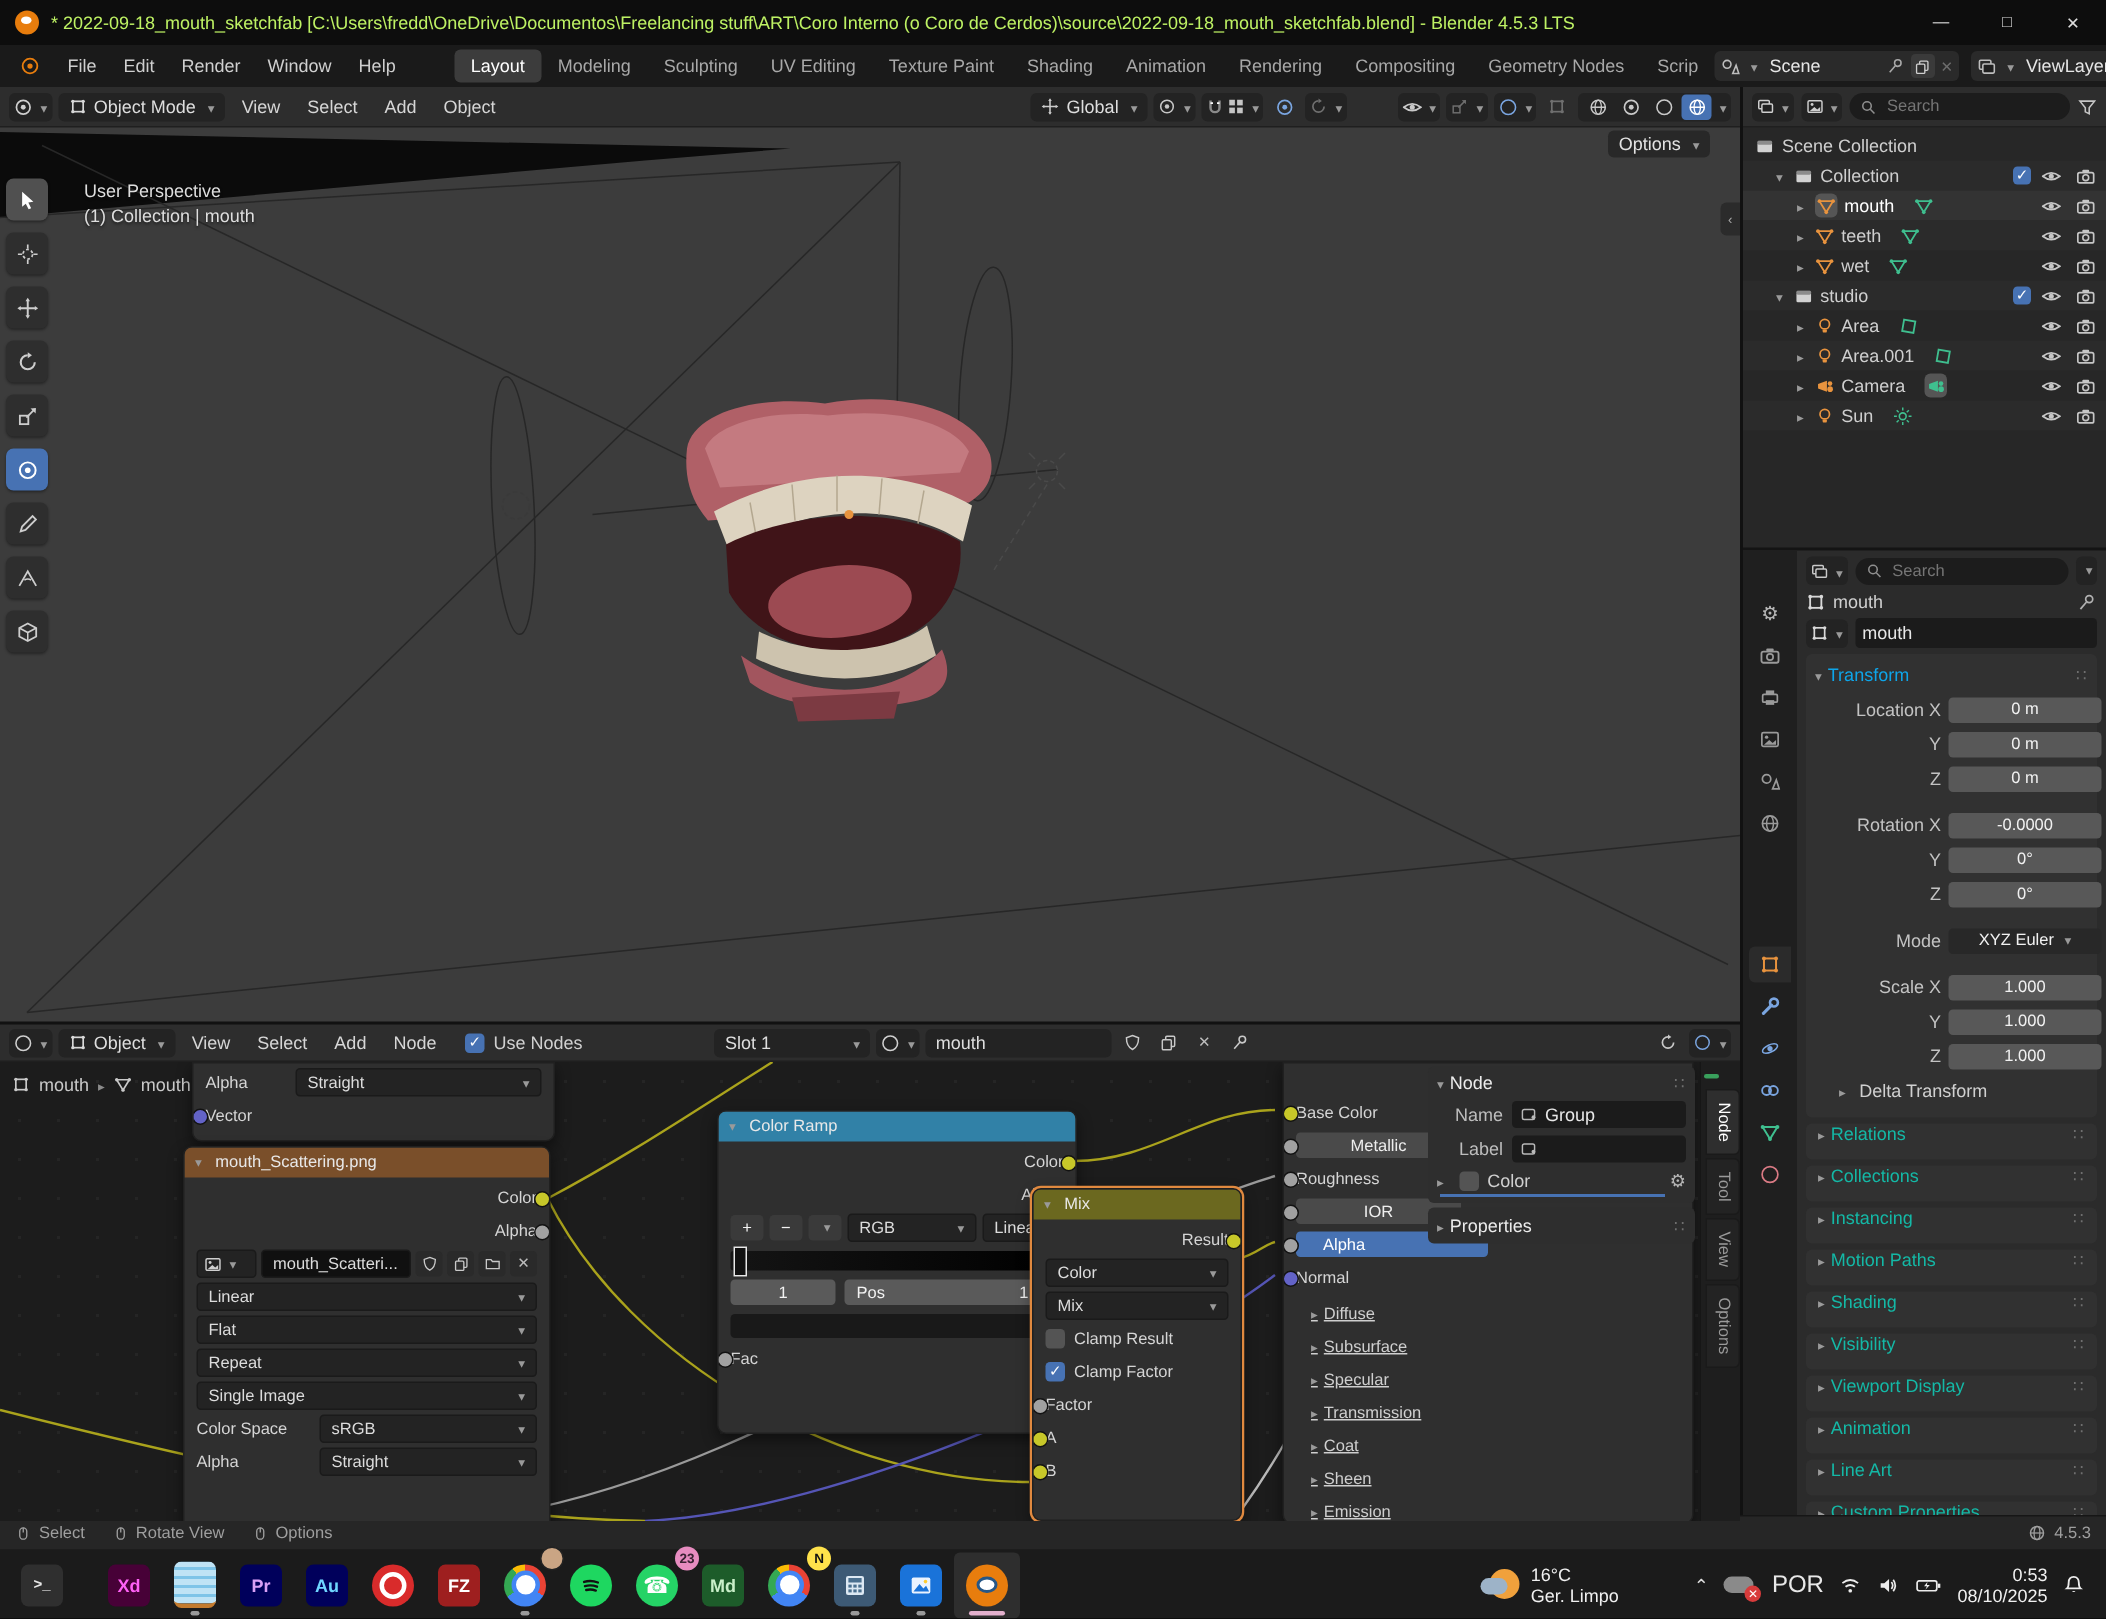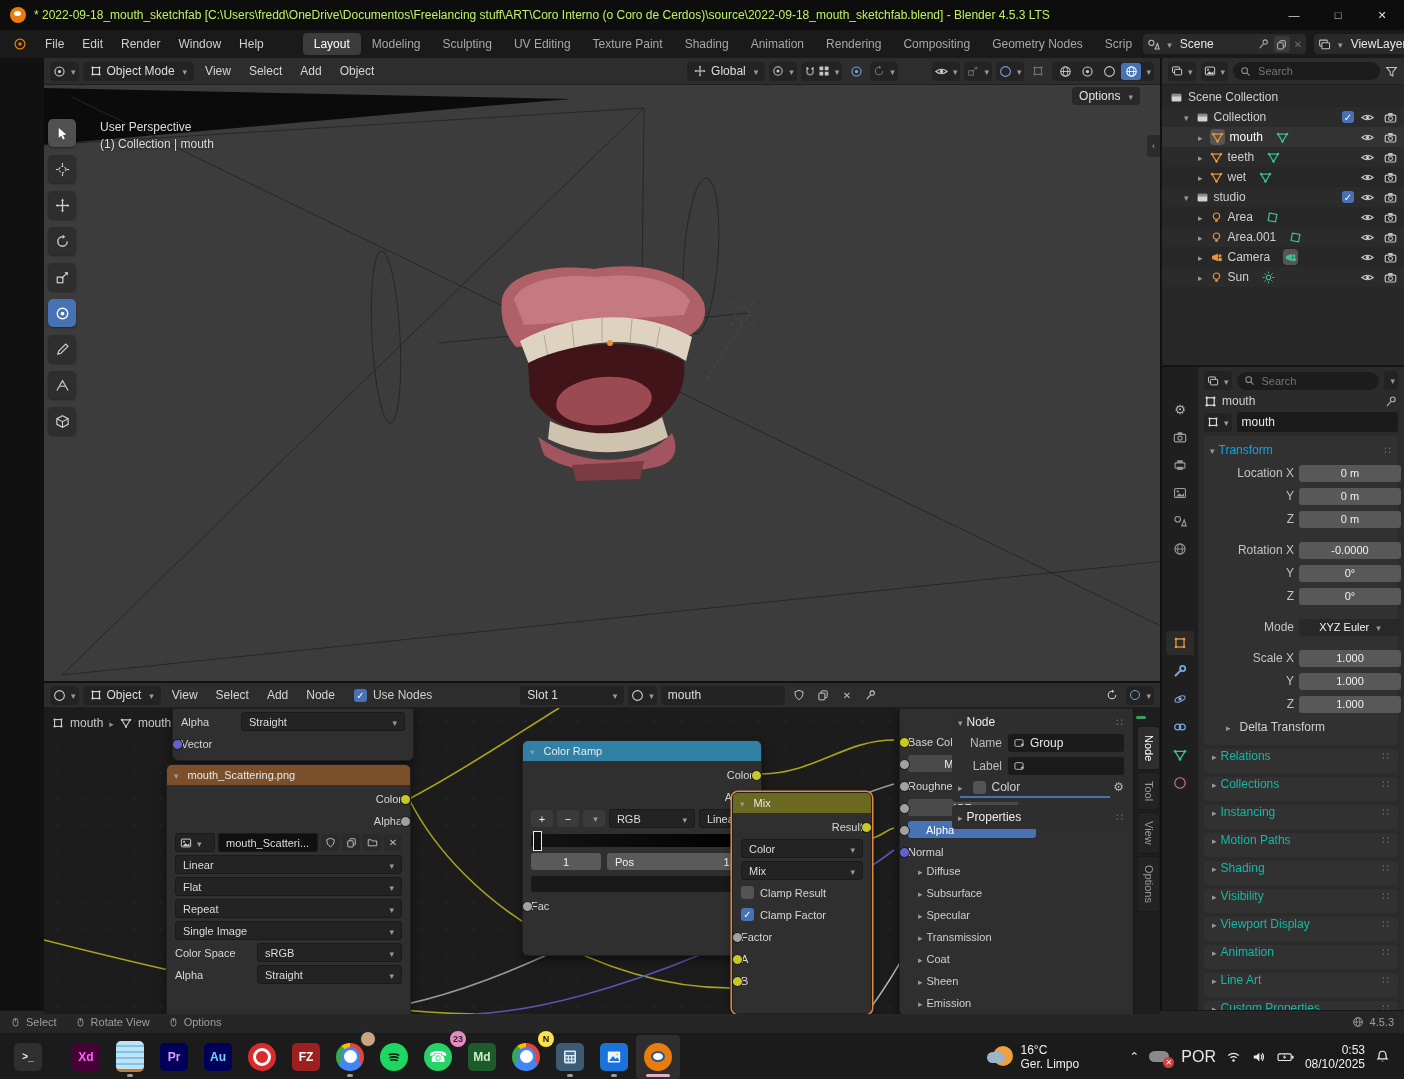--- a/index.html
+++ b/index.html
@@ -31,7 +31,7 @@
   .id-pill .nm{color:#e6e6e6;min-width:70px;padding:0 4px;}
   .mini-btn{width:16px;height:16px;display:flex;align-items:center;justify-content:center;border-radius:3px;background:#3a3a3a;}
   
-  .workarea{flex:none;height:952px;display:flex;background:#111;padding-left:44px;}
+  .workarea{flex:none;height:952px;display:flex;background:#111;}
   .left-col{width:1160px;display:flex;flex-direction:column;border-right:2px solid #111;}
   .right-col{width:242px;display:flex;flex-direction:column;}
   .ed-header{height:26px;background:#2d2d2d;display:flex;align-items:center;padding:0 6px;gap:4px;flex:none;border-bottom:1px solid #1f1f1f;}

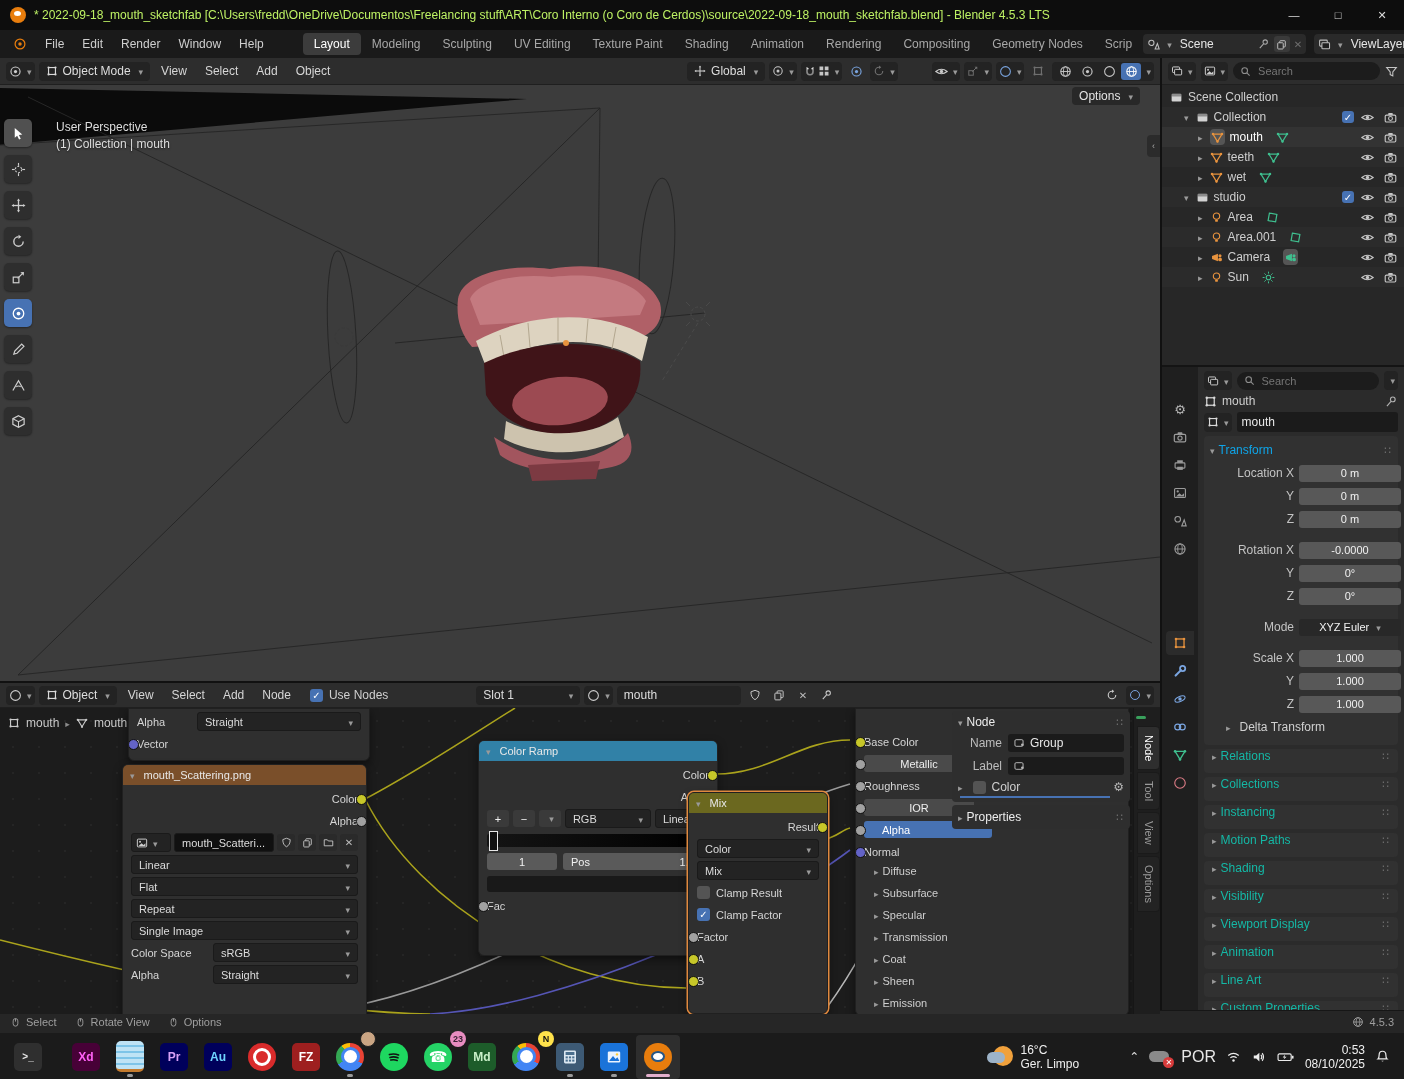--- a/index.html
+++ b/index.html
@@ -75,7 +75,7 @@
   .sock.yellow{background:#c7c729;} .sock.gray{background:#a1a1a1;} .sock.purple{background:#6363c7;}
   .cb{width:13px;height:13px;border-radius:3px;background:#545454;flex:none;display:flex;align-items:center;justify-content:center;}
   .cb.on{background:#4772b3;} .cb.on::after{content:"✓";color:#fff;font-size:10px;}
-  .nsection{display:flex;align-items:flex-start;height:17px;color:#cfcfcf;padding-left:10px;}
+  .nsection{display:flex;align-items:flex-end;height:17px;color:#cfcfcf;padding-left:10px;text-decoration:underline;}
   .bslider{flex:1;background:#4a4a4a;border-radius:3px;height:17px;display:flex;align-items:center;justify-content:center;color:#eee;}
   .alpha-hi{flex:1;background:#4772b3;border-radius:3px;height:17px;display:flex;align-items:center;padding-left:26px;color:#fff;}
   

